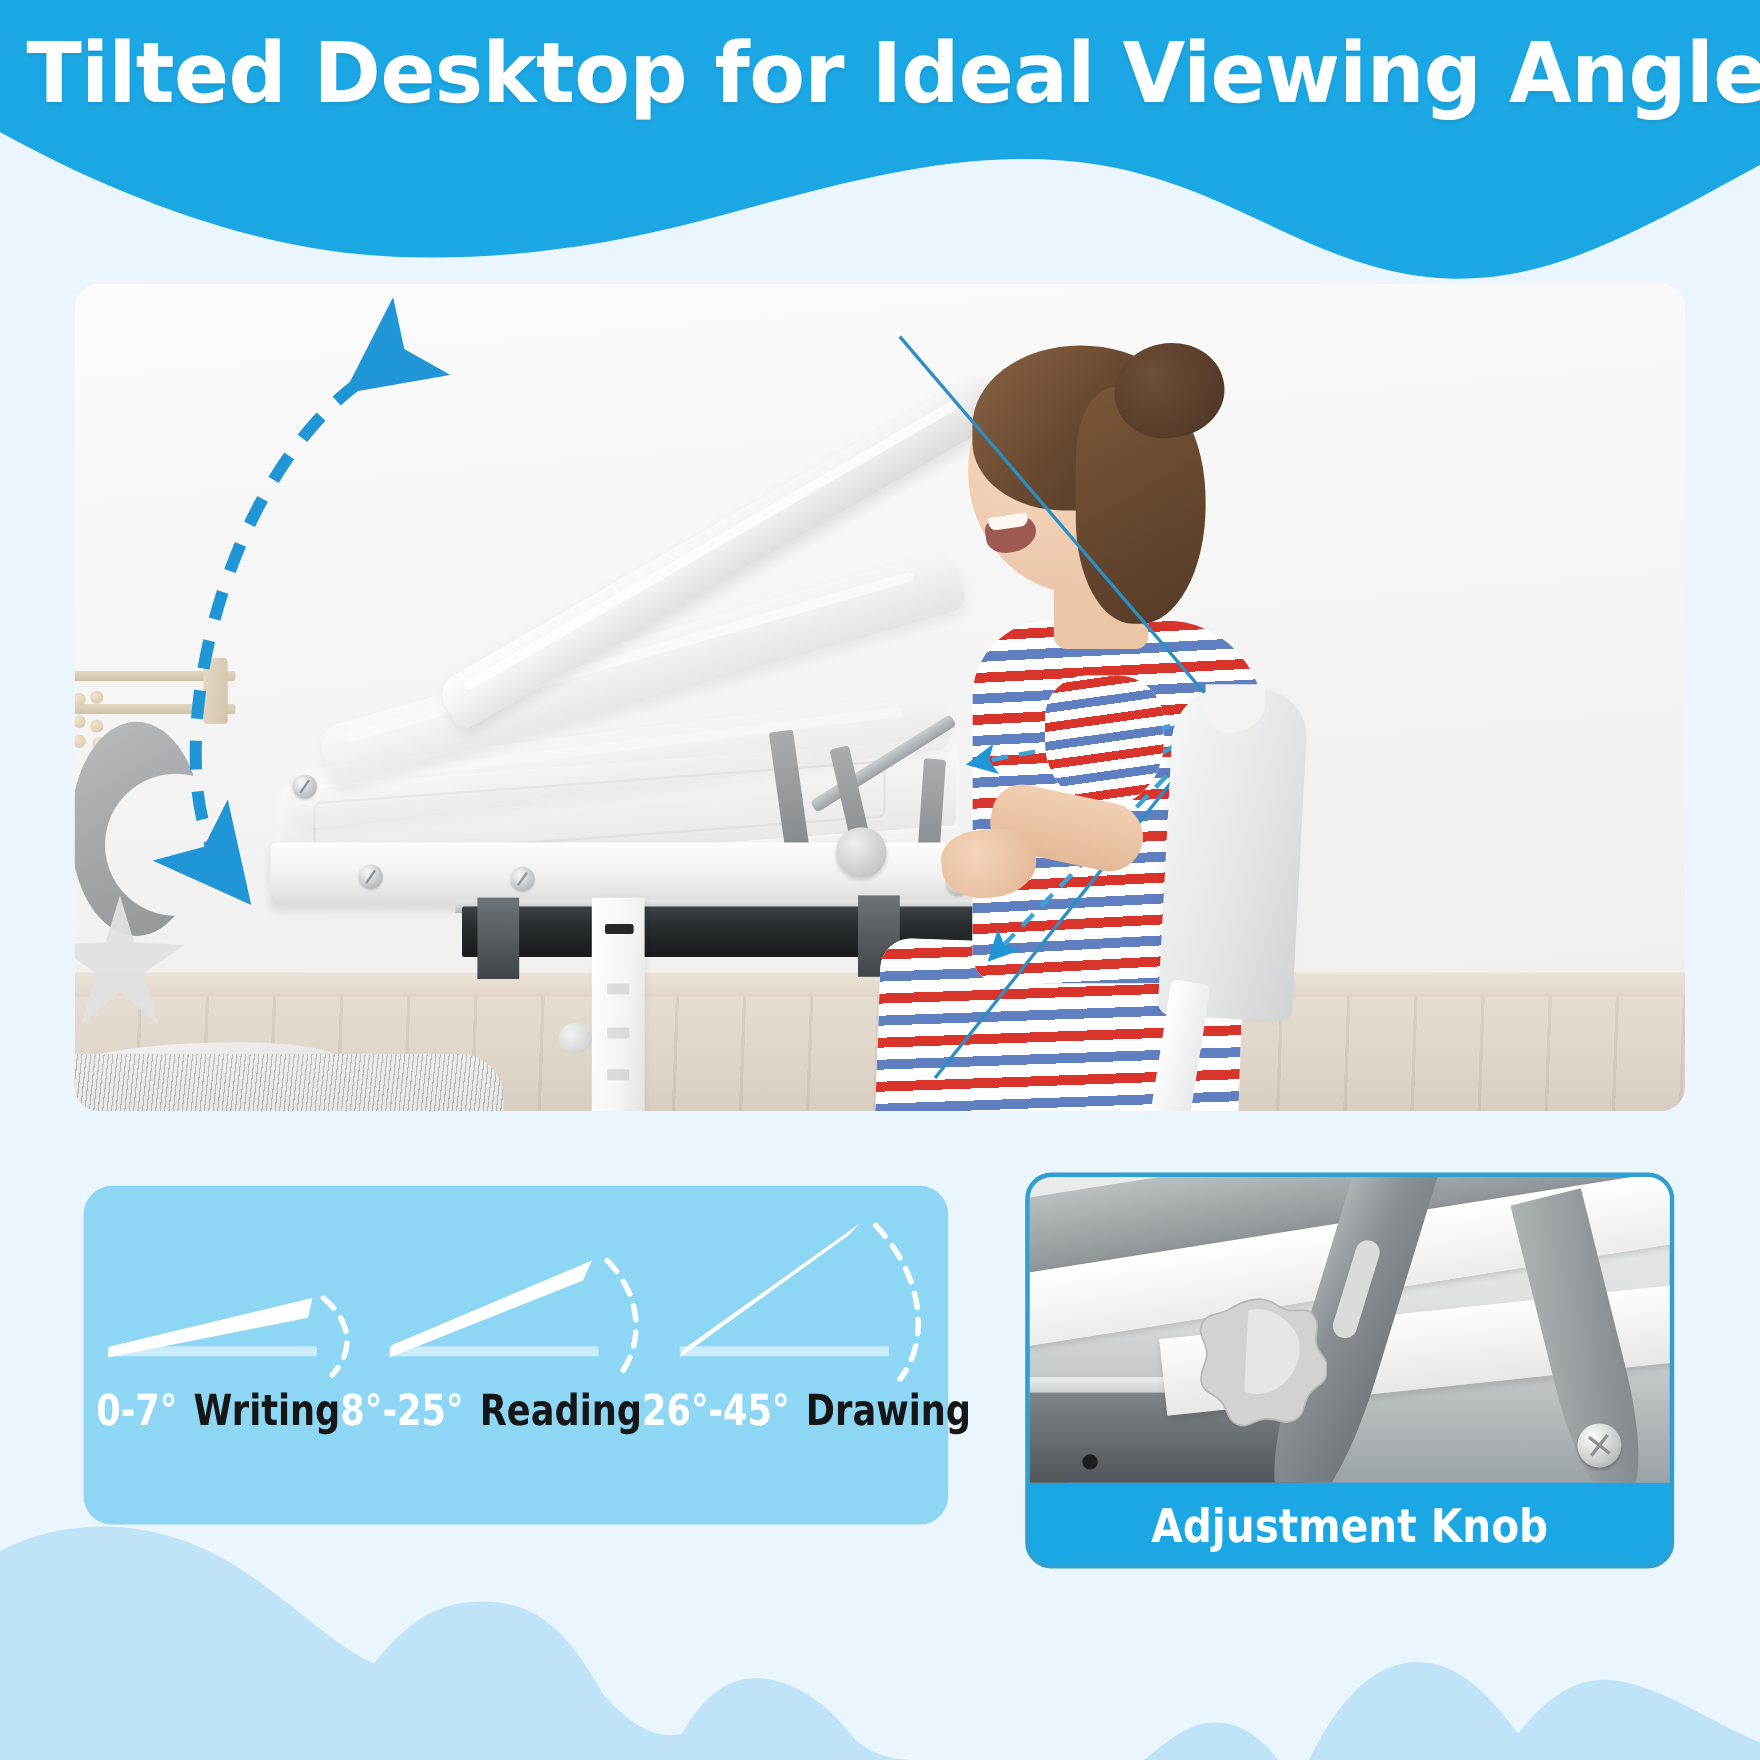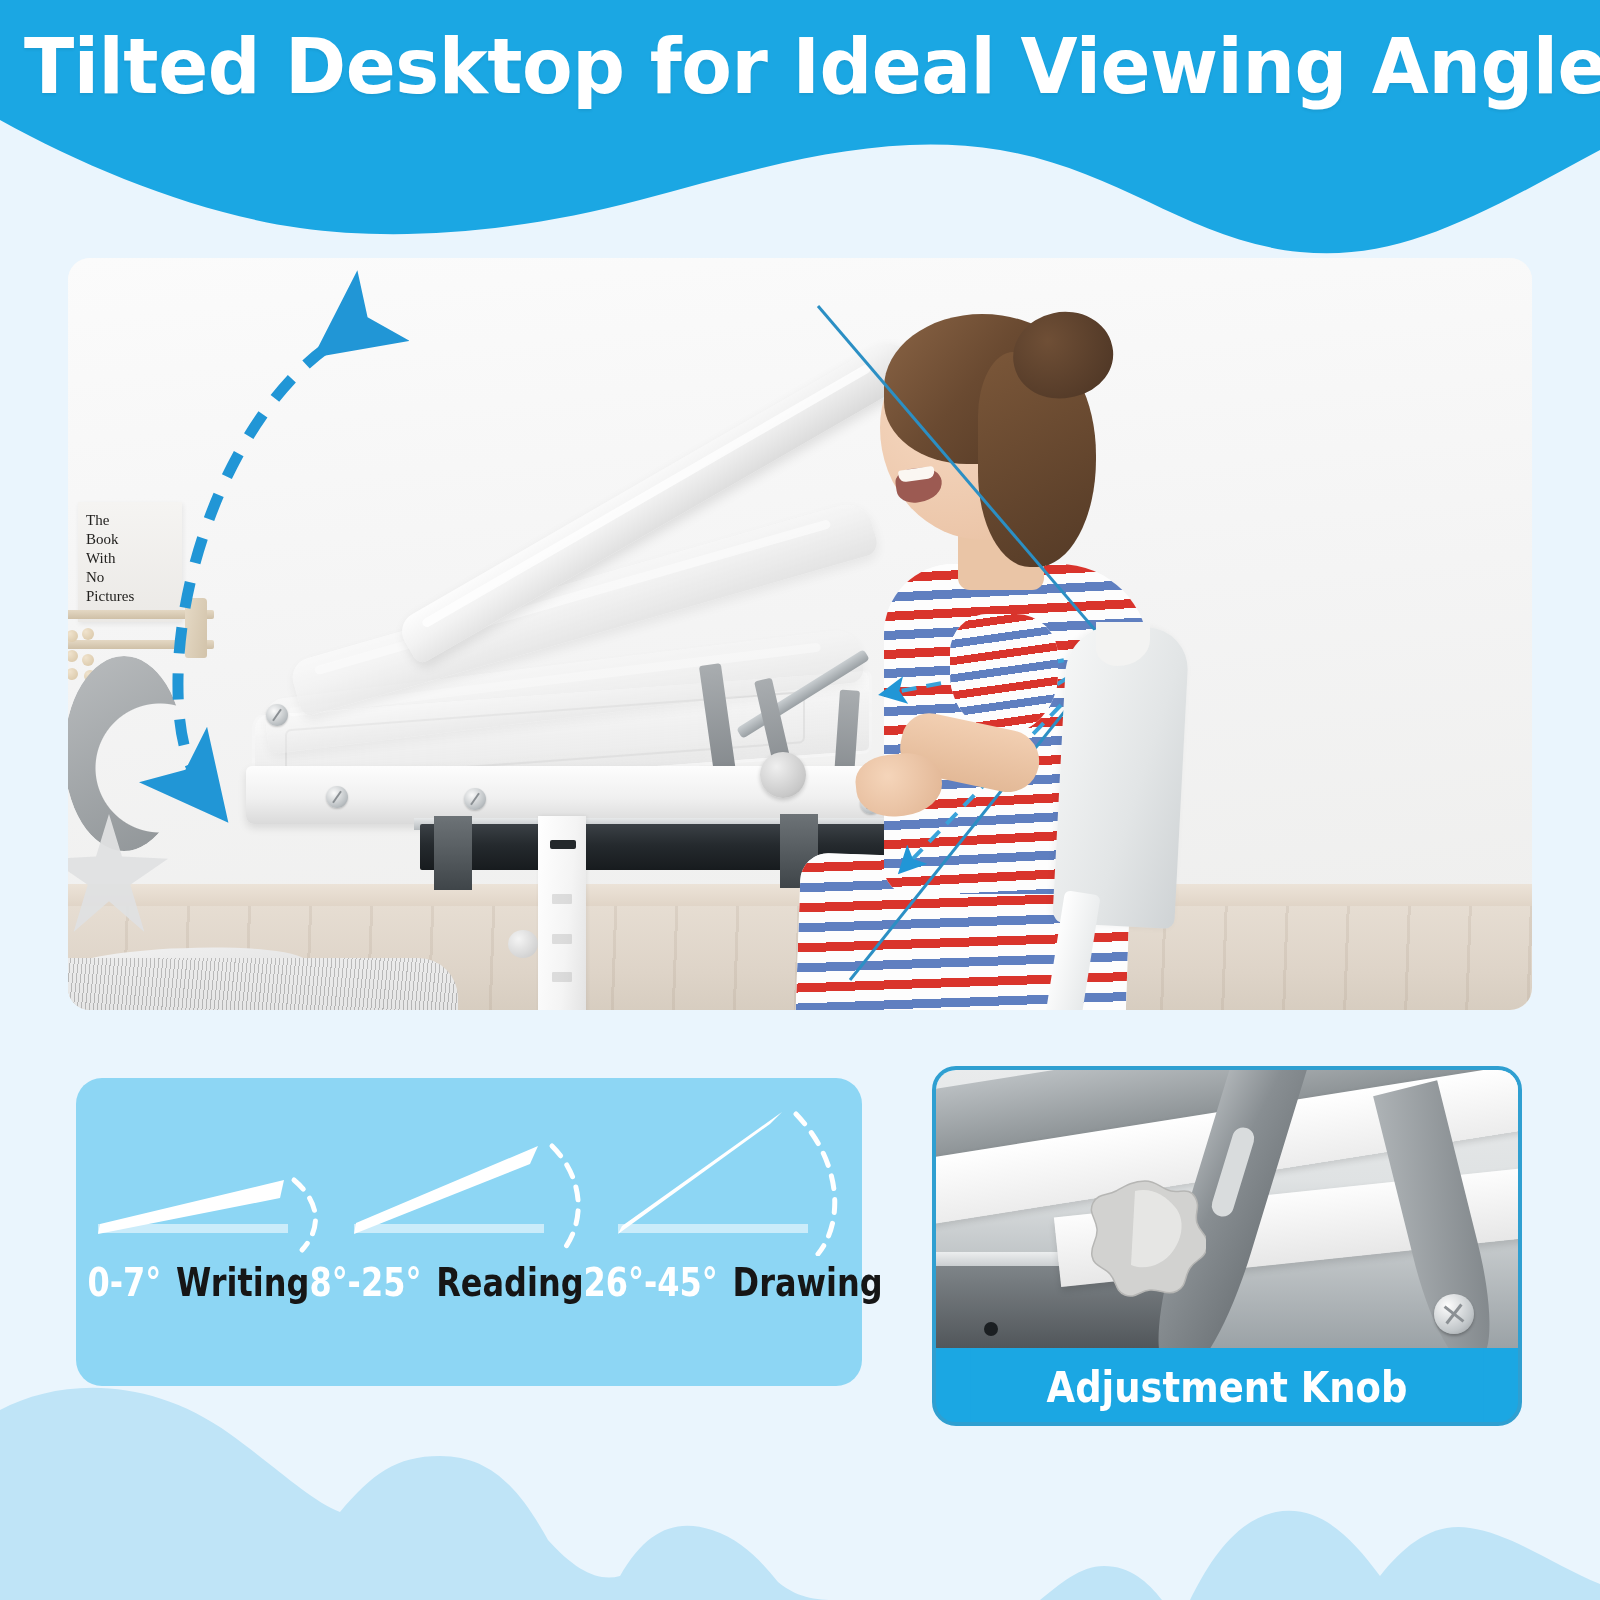--- a/index.html
+++ b/index.html
@@ -471,15 +471,6 @@
   <div class="rug-fold"></div>
   <div class="rug"></div>
 
-  <div class="book">
-    <div class="book-text">
-      <div>The</div>
-      <div>Book</div>
-      <div>With</div>
-      <div>No</div>
-      <div>Pictures</div>
-    </div>
-  </div>
   <div class="shelf-rail"></div>
   <div class="shelf-rail two"></div>
   <div class="shelf-end"></div>

